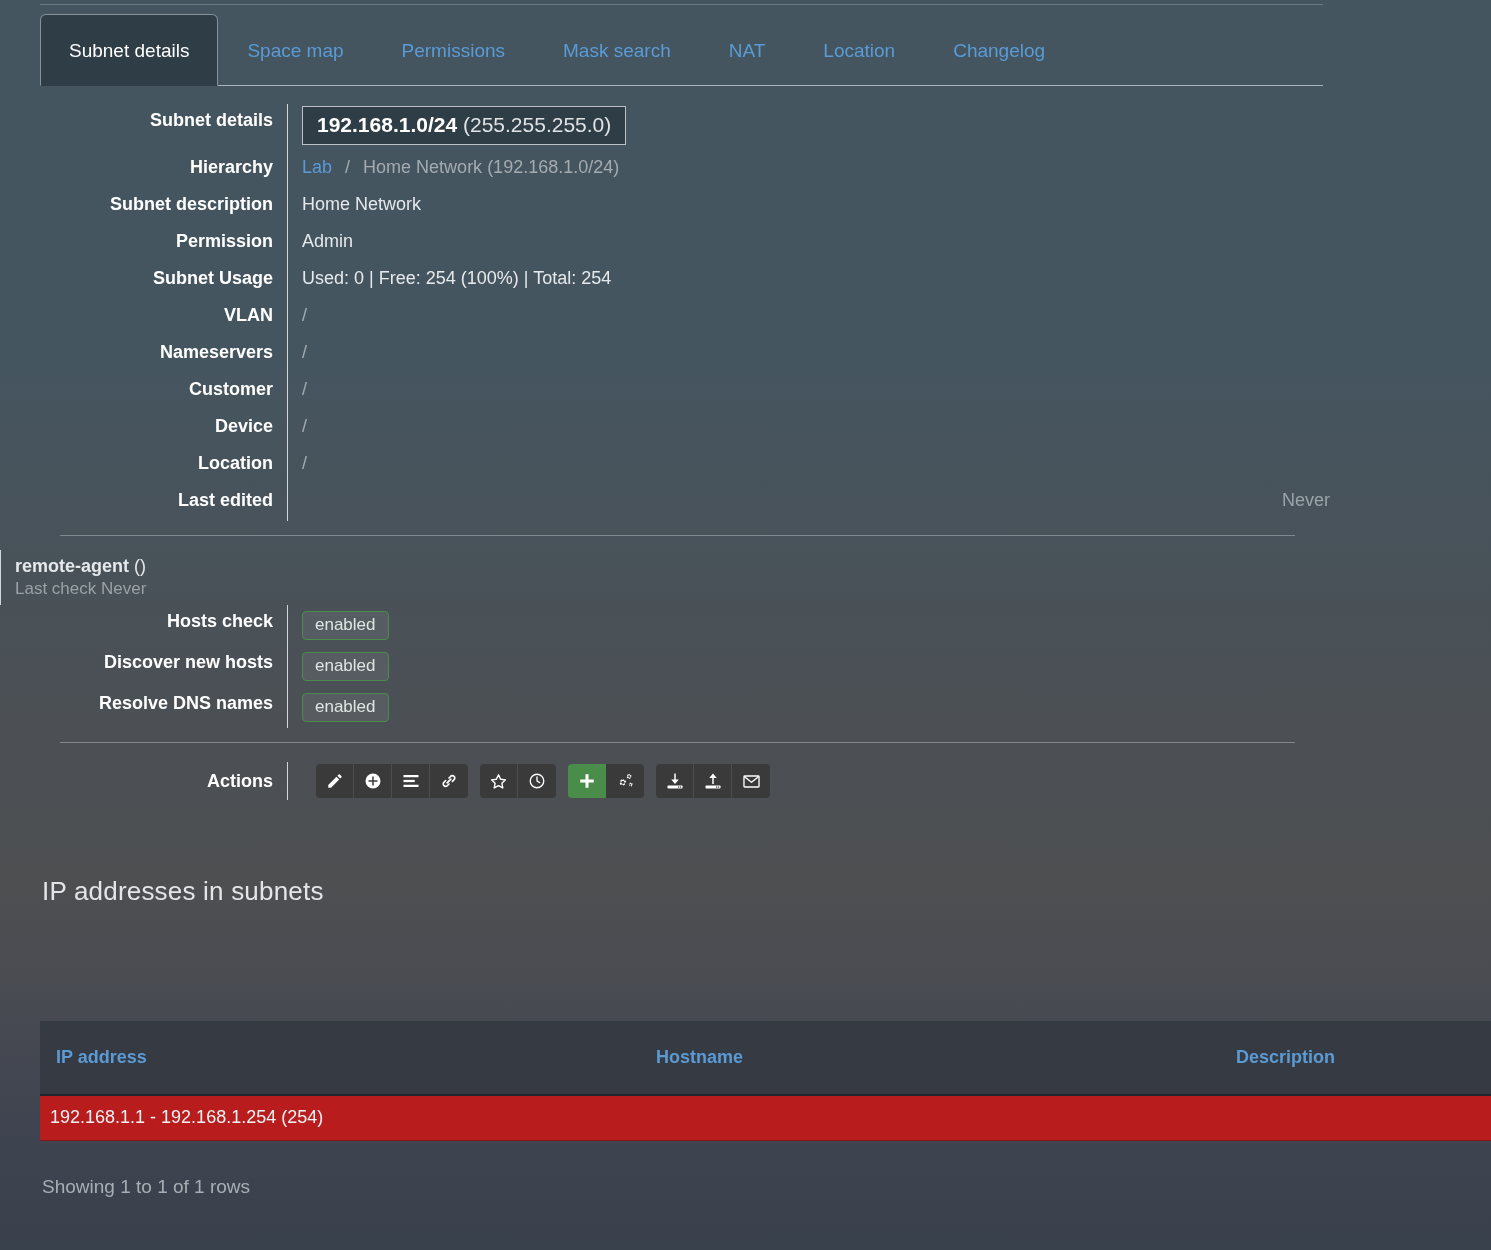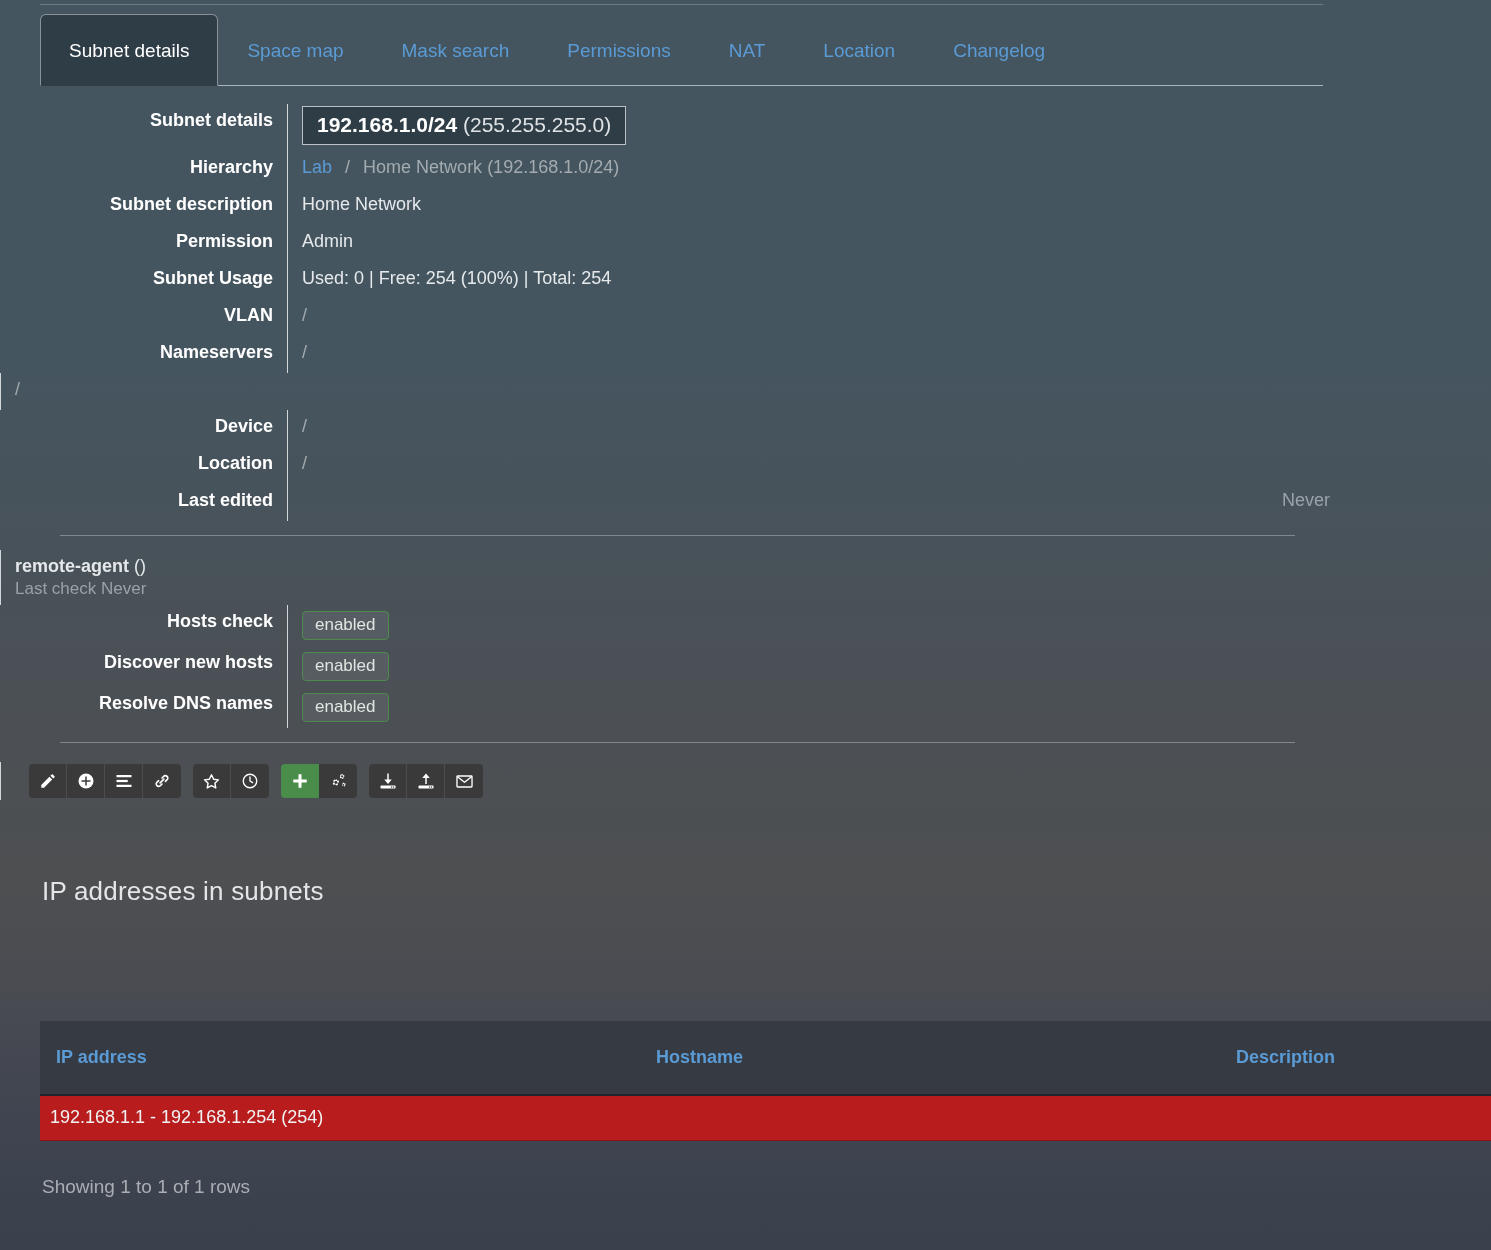--- a/index.html
+++ b/index.html
@@ -205,8 +205,8 @@
   <div class="tabs">
     <div class="tab active">Subnet details</div>
     <div class="tab">Space map</div>
+    <div class="tab">Permissions</div>
     <div class="tab">Mask search</div>
-    <div class="tab">Permissions</div>
     <div class="tab">NAT</div>
     <div class="tab">Location</div>
     <div class="tab">Changelog</div>

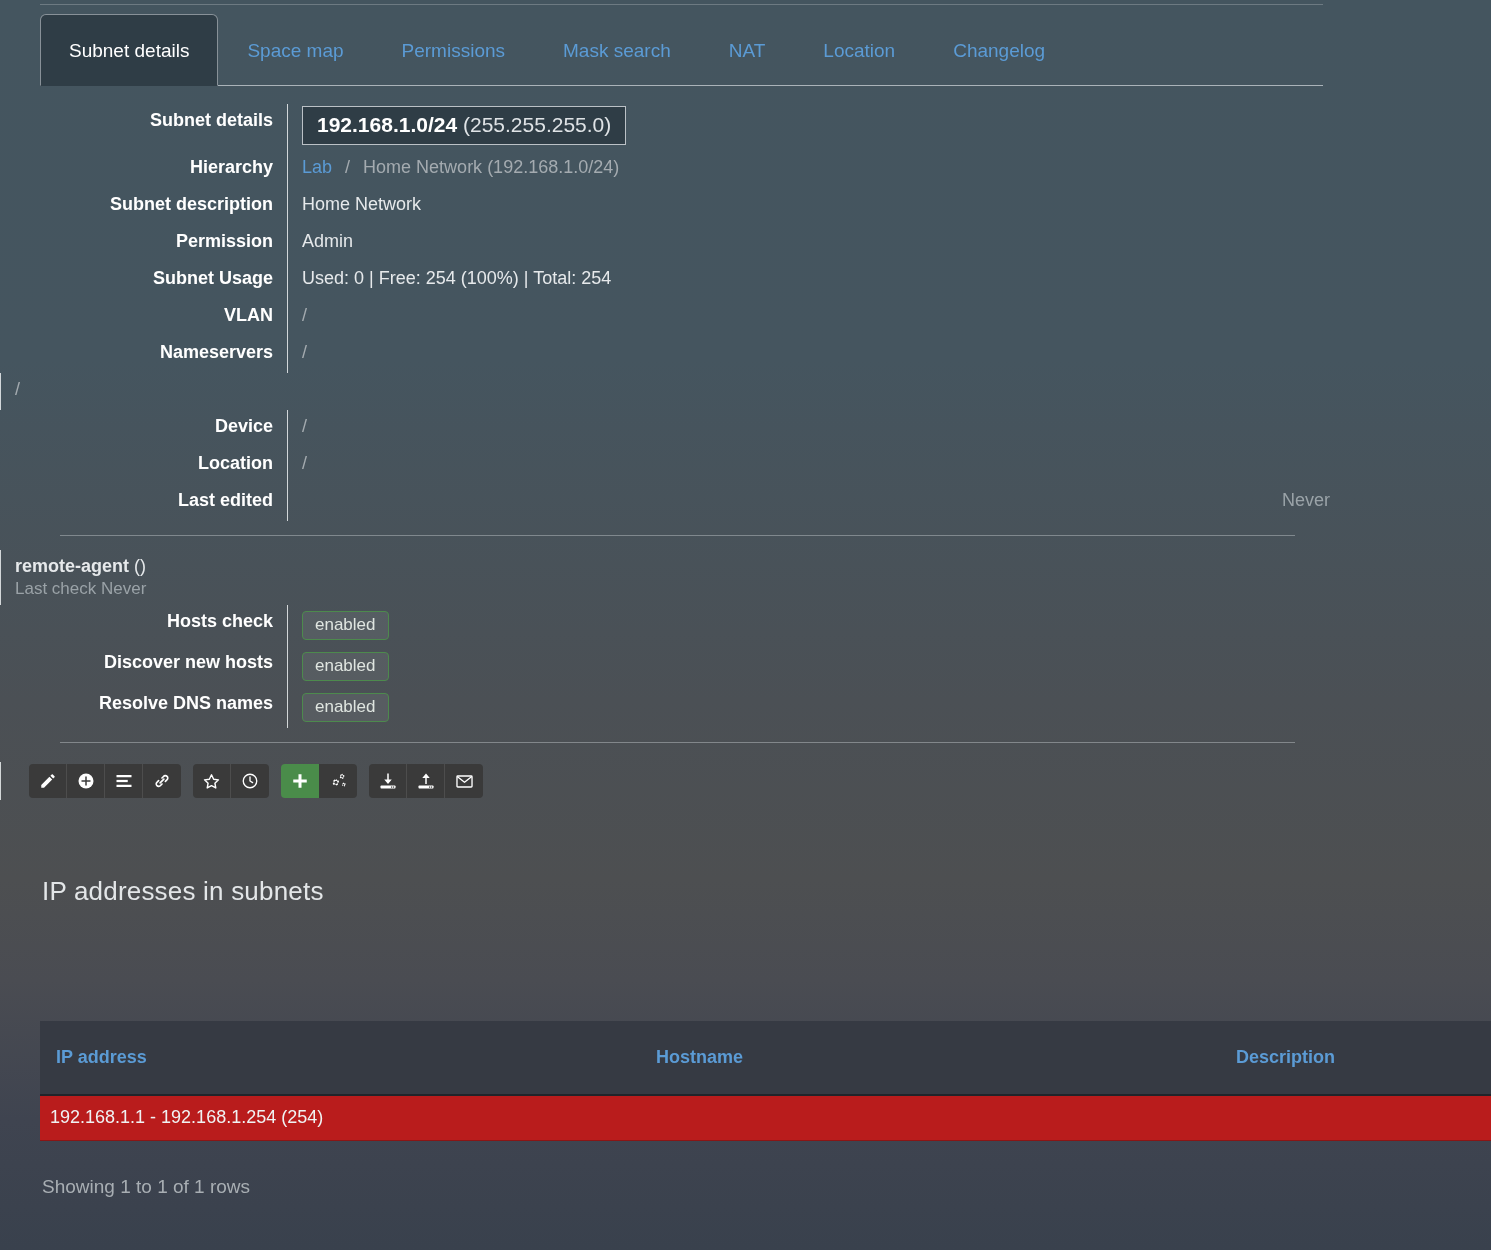--- a/index.html
+++ b/index.html
@@ -258,6 +258,7 @@
   </div>
 
   <div class="drow">
+    <div class="dlabel">Customer</div>
     <div class="dval dim">/</div>
   </div>
 

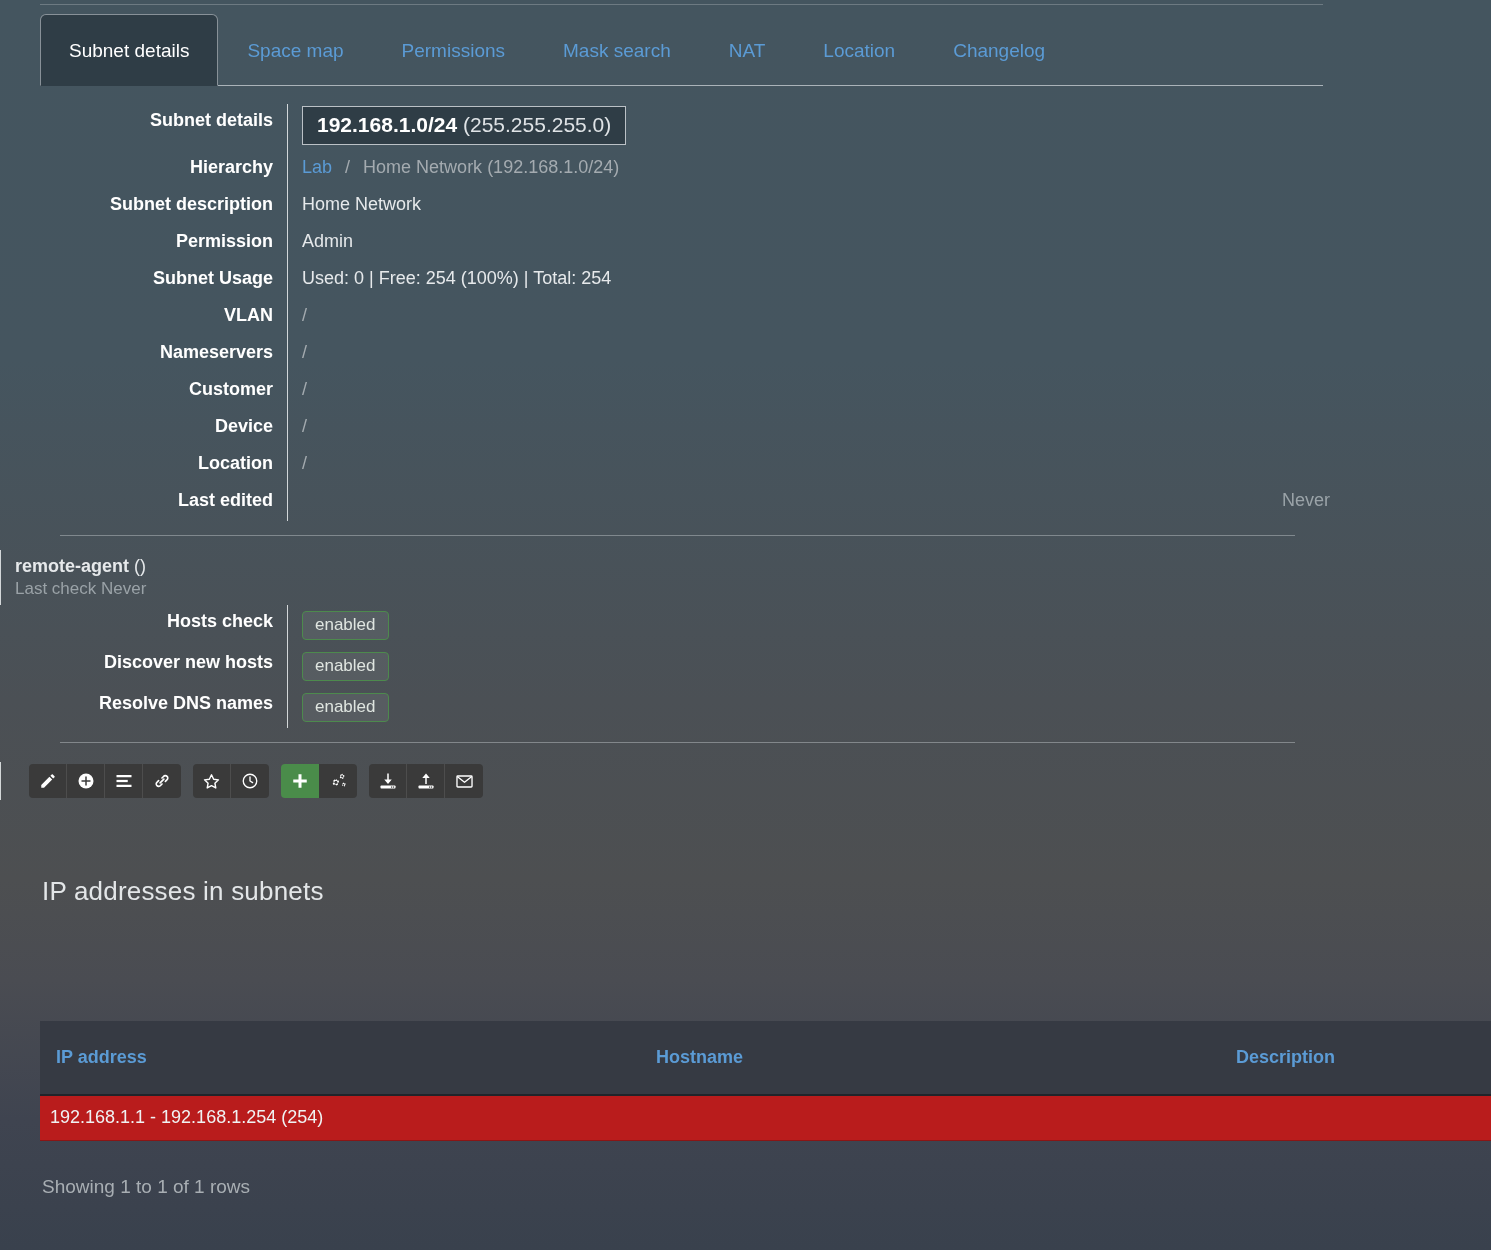--- a/index.html
+++ b/index.html
@@ -311,6 +311,7 @@
   <div class="hr"></div>
 
   <div class="drow actions-row">
+    <div class="dlabel">Actions</div>
     <div class="dval" style="padding-top:2px;padding-bottom:2px">
       <div class="btn-groups">
 

